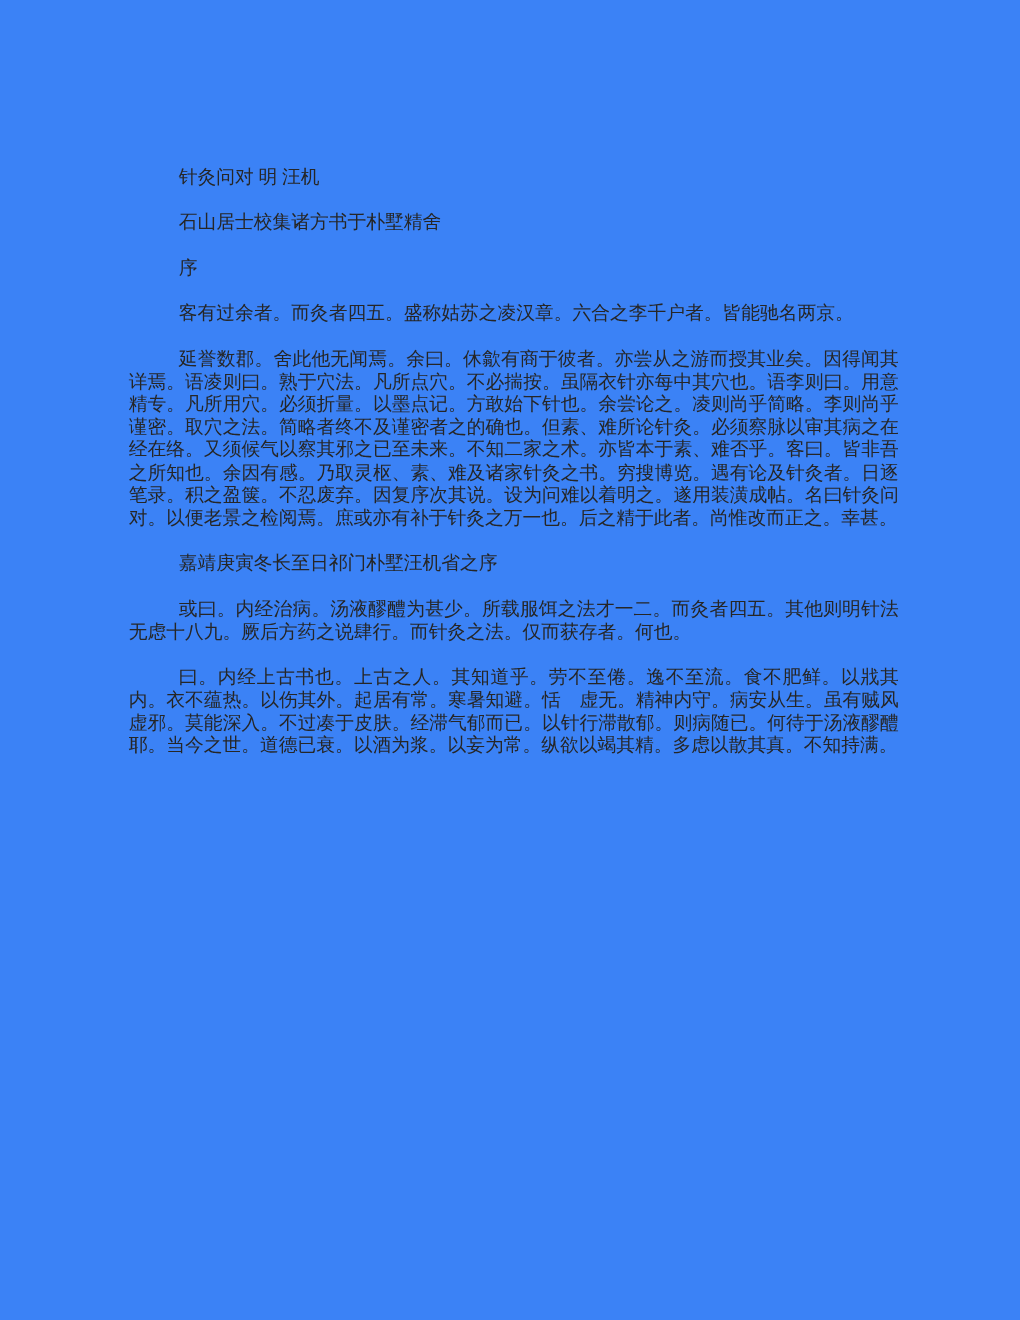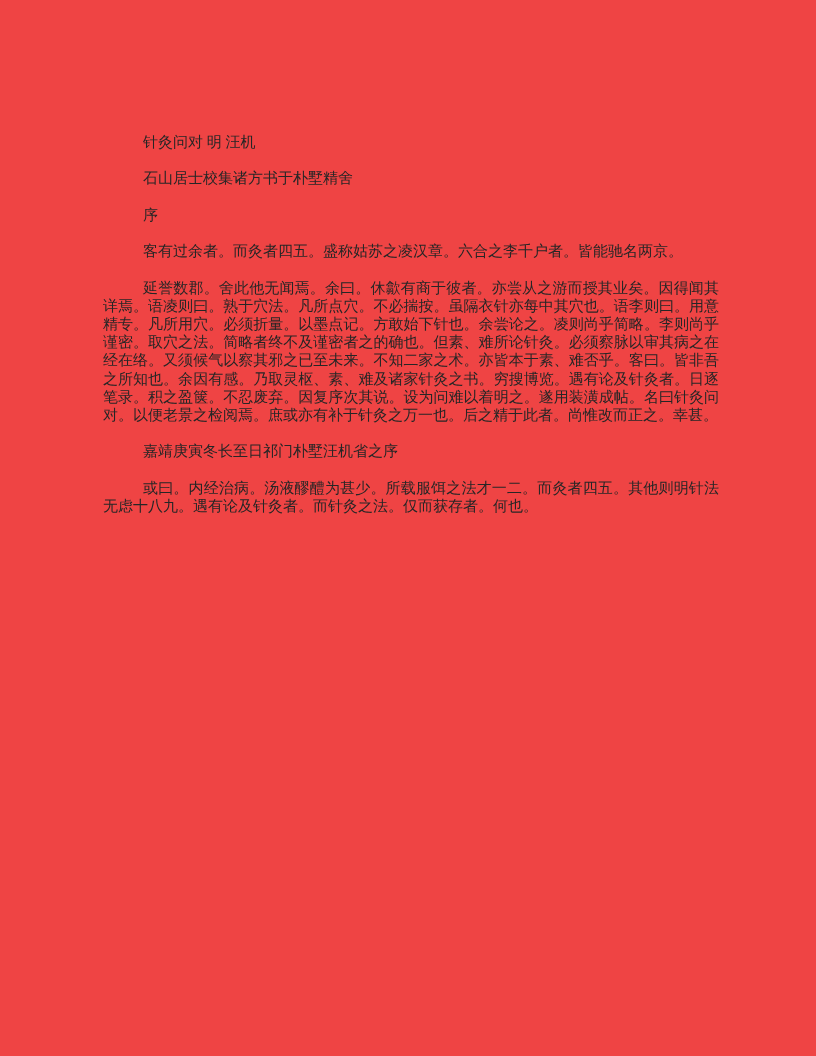--- a/index.html
+++ b/index.html
@@ -11,7 +11,7 @@
     position: relative;
     width: 816px;
     height: 1056px;
-    background: #ef4444;
+    background: #3b82f6;
     overflow: hidden;
     font-family: "Liberation Serif", "DejaVu Serif", serif;
   }

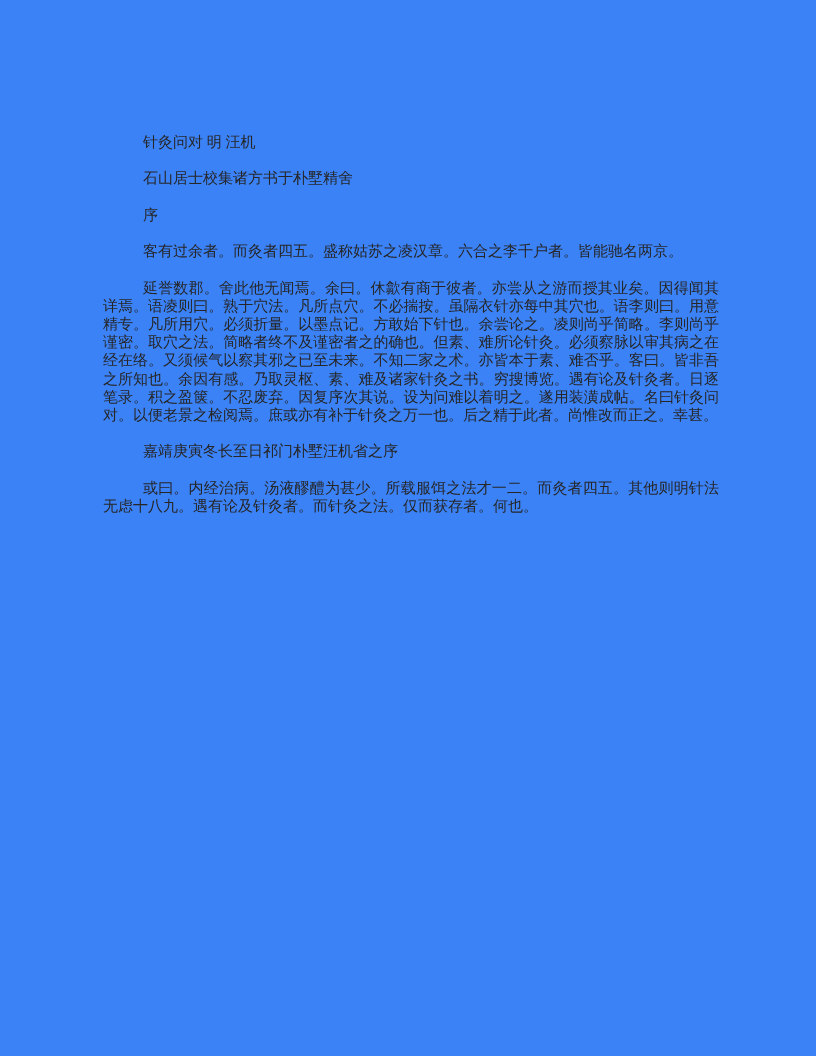--- a/index.html
+++ b/index.html
@@ -47,7 +47,7 @@
     <p>客有过余者。而灸者四五。盛称姑苏之凌汉章。六合之李千户者。皆能驰名两京。</p>
     <p>延誉数郡。舍此他无闻焉。余曰。休歙有商于彼者。亦尝从之游而授其业矣。因得闻其详焉。语凌则曰。熟于穴法。凡所点穴。不必揣按。虽隔衣针亦每中其穴也。语李则曰。用意精专。凡所用穴。必须折量。以墨点记。方敢始下针也。余尝论之。凌则尚乎简略。李则尚乎谨密。取穴之法。简略者终不及谨密者之的确也。但素、难所论针灸。必须察脉以审其病之在经在络。又须候气以察其邪之已至未来。不知二家之术。亦皆本于素、难否乎。客曰。皆非吾之所知也。余因有感。乃取灵枢、素、难及诸家针灸之书。穷搜博览。遇有论及针灸者。日逐笔录。积之盈箧。不忍废弃。因复序次其说。设为问难以着明之。遂用装潢成帖。名曰针灸问对。以便老景之检阅焉。庶或亦有补于针灸之万一也。后之精于此者。尚惟改而正之。幸甚。</p>
     <p>嘉靖庚寅冬长至日祁门朴墅汪机省之序</p>
-    <p>或曰。内经治病。汤液醪醴为甚少。所载服饵之法才一二。而灸者四五。其他则明针法无虑十八九。遇有论及针灸者。而针灸之法。仅而获存者。何也。</p>
+    <p>或曰。内经治病。汤液醪醴为甚少。所载服饵之法才一二。而灸者四五。其他则明针法无虑十八九。厥后方药之说肆行。而针灸之法。仅而获存者。何也。</p>
   </div>
 </div>
 

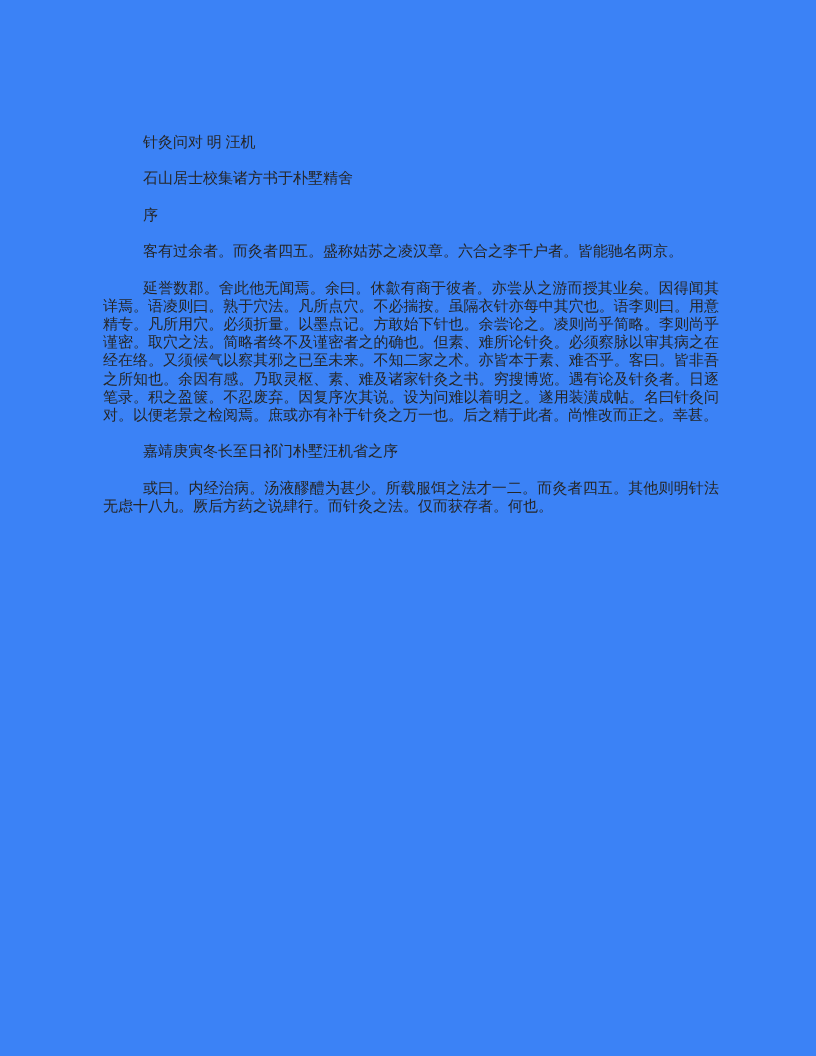--- a/index.html
+++ b/index.html
@@ -48,6 +48,7 @@
     <p>延誉数郡。舍此他无闻焉。余曰。休歙有商于彼者。亦尝从之游而授其业矣。因得闻其详焉。语凌则曰。熟于穴法。凡所点穴。不必揣按。虽隔衣针亦每中其穴也。语李则曰。用意精专。凡所用穴。必须折量。以墨点记。方敢始下针也。余尝论之。凌则尚乎简略。李则尚乎谨密。取穴之法。简略者终不及谨密者之的确也。但素、难所论针灸。必须察脉以审其病之在经在络。又须候气以察其邪之已至未来。不知二家之术。亦皆本于素、难否乎。客曰。皆非吾之所知也。余因有感。乃取灵枢、素、难及诸家针灸之书。穷搜博览。遇有论及针灸者。日逐笔录。积之盈箧。不忍废弃。因复序次其说。设为问难以着明之。遂用装潢成帖。名曰针灸问对。以便老景之检阅焉。庶或亦有补于针灸之万一也。后之精于此者。尚惟改而正之。幸甚。</p>
     <p>嘉靖庚寅冬长至日祁门朴墅汪机省之序</p>
     <p>或曰。内经治病。汤液醪醴为甚少。所载服饵之法才一二。而灸者四五。其他则明针法无虑十八九。厥后方药之说肆行。而针灸之法。仅而获存者。何也。</p>
+    <p>曰。内经上古书也。上古之人。其知道乎。劳不至倦。逸不至流。食不肥鲜。以戕其内。衣不蕴热。以伤其外。起居有常。寒暑知避。恬　虚无。精神内守。病安从生。虽有贼风虚邪。莫能深入。不过凑于皮肤。经滞气郁而已。以针行滞散郁。则病随已。何待于汤液醪醴耶。当今之世。道德已衰。以酒为浆。以妄为常。纵欲以竭其精。多虑以散其真。不知持满。</p>
   </div>
 </div>
 

